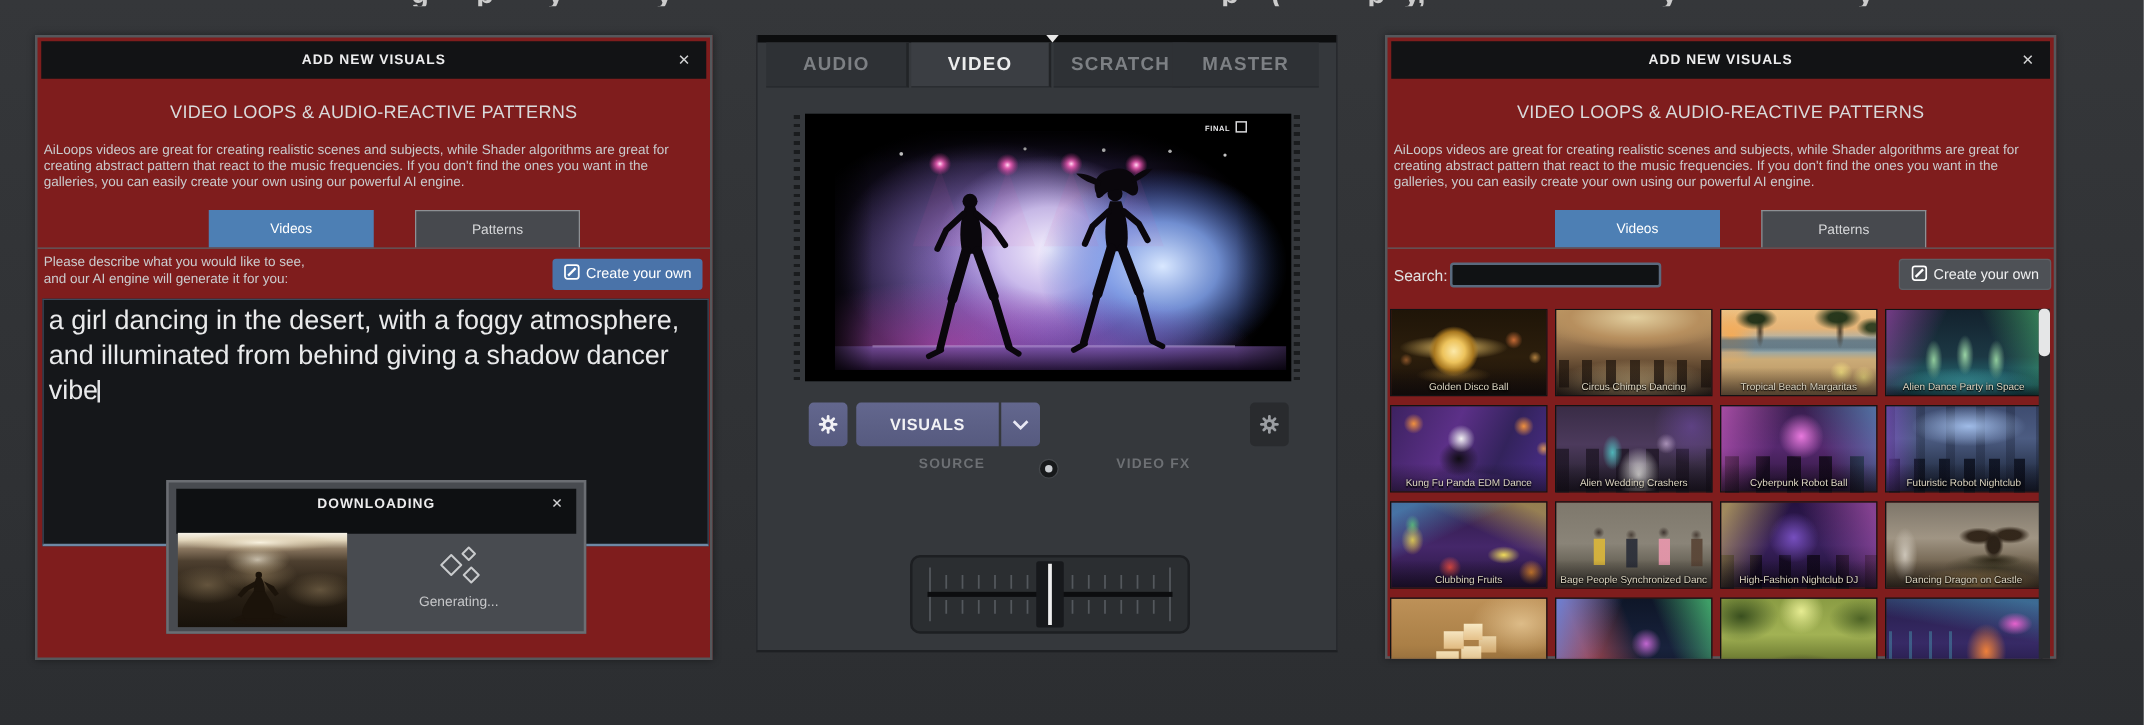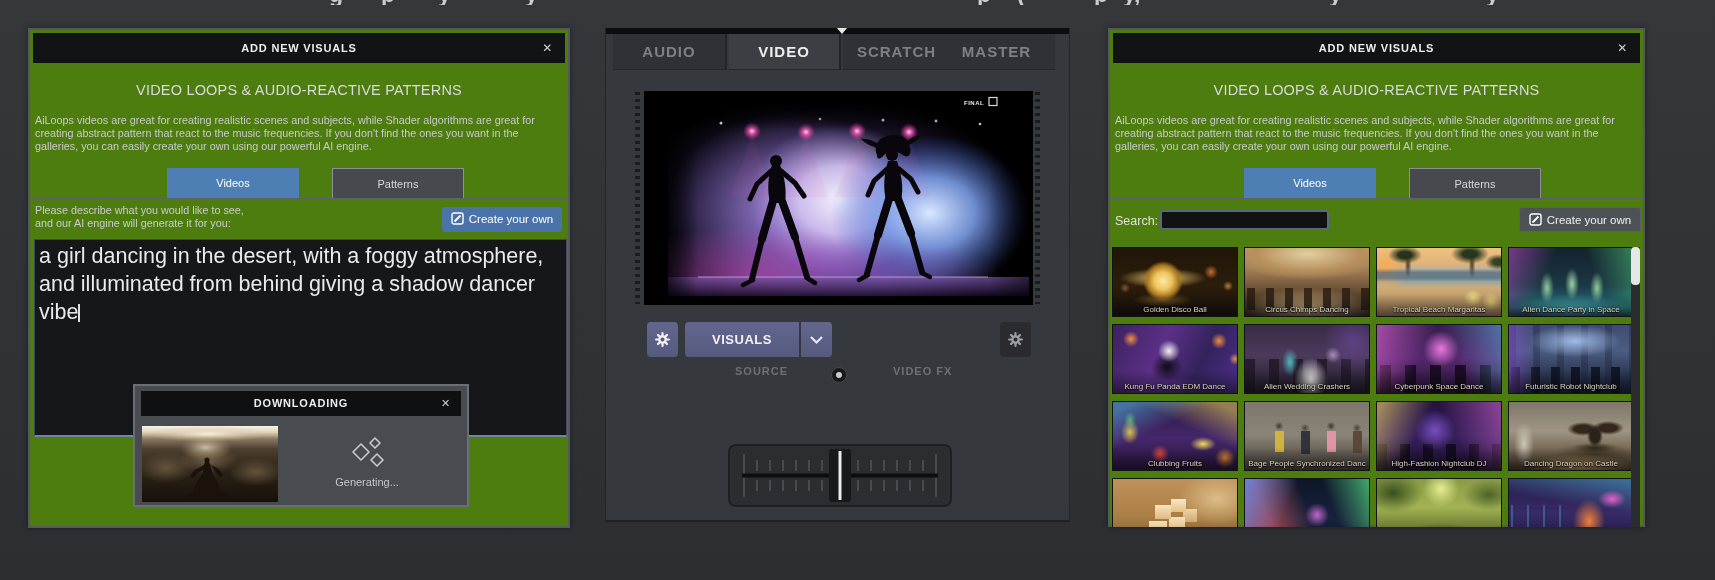--- a/index.html
+++ b/index.html
@@ -6,7 +6,7 @@
   html,body { width:1715px; height:580px; overflow:hidden; }
   body { font-family:"Liberation Sans", sans-serif; background:linear-gradient(#35373a,#2c2e31); position:relative; }
   
-  .dlg { position:absolute; background:#4d7c0f; border:2px solid #55585c; box-shadow:0 0 6px rgba(0,0,0,.4); }
+  .dlg { position:absolute; background:#7f1d1d; border:2px solid #55585c; box-shadow:0 0 6px rgba(0,0,0,.4); }
   .dlg-head { position:absolute; left:3px; right:3px; top:3px; height:30px; background:#121315; color:#ededee;
     font-size:11px; font-weight:bold; letter-spacing:.8px; text-align:center; line-height:30px; }
   .dlg-x { position:absolute; right:10px; top:0; color:#d2d3d4; font-weight:normal; font-size:12px; }

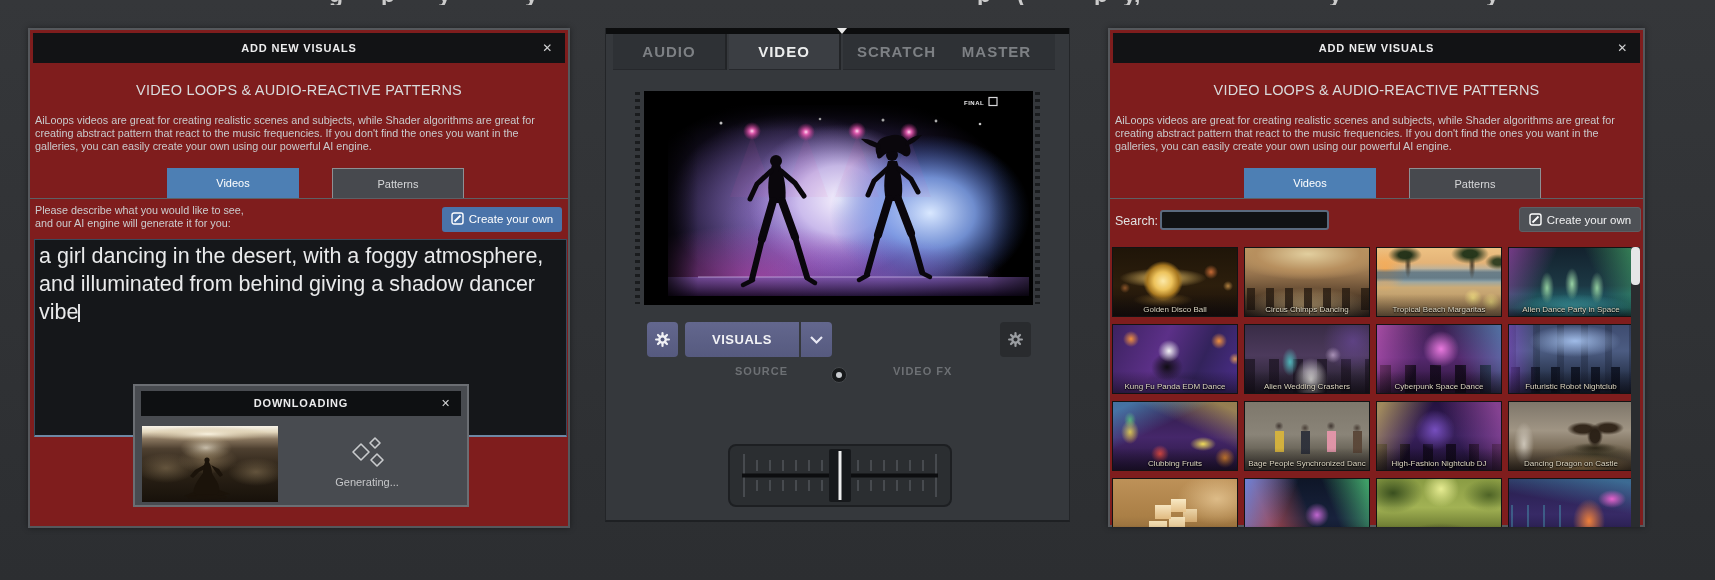--- a/index.html
+++ b/index.html
@@ -370,7 +370,7 @@
         <span class="lb">Alien Wedding Crashers</span>
       </div>
       <div class="th" style="left:266px;top:77px;background:linear-gradient(115deg,rgba(245,110,225,.55) 2%,rgba(245,110,225,0) 38%),linear-gradient(245deg,rgba(110,205,255,.45) 2%,rgba(110,205,255,0) 38%),radial-gradient(circle 18px at 64px 24px,rgba(250,130,235,.9),rgba(250,130,235,0)),repeating-linear-gradient(90deg,rgba(20,10,28,.9) 0px,rgba(20,10,28,.9) 11px,rgba(20,10,28,0) 11px,rgba(20,10,28,0) 25px) 3px 40px / 126px 30px no-repeat,linear-gradient(180deg,#371e4e 0%,#55286e 48%,#2a1538 100%)">
-        <span class="lb">Cyberpunk Space Dance</span>
+        <span class="lb">Cyberpunk Robot Ball</span>
       </div>
       <div class="th" style="left:398px;top:77px;background:linear-gradient(90deg,rgba(140,80,215,.55) 0%,rgba(140,80,215,0) 22%),radial-gradient(ellipse 46px 16px at 66px 16px,rgba(175,205,250,.85),rgba(175,205,250,0)),repeating-linear-gradient(90deg,rgba(22,28,46,.32) 0px,rgba(22,28,46,.32) 7px,rgba(22,28,46,0) 7px,rgba(22,28,46,0) 24px),repeating-linear-gradient(90deg,rgba(12,16,30,.85) 0px,rgba(12,16,30,.85) 9px,rgba(12,16,30,0) 9px,rgba(12,16,30,0) 20px) 2px 42px / 126px 28px no-repeat,linear-gradient(180deg,#3e4c70 0%,#4c5c82 38%,#2c3852 72%,#1a2338 100%)">
         <span class="lb">Futuristic Robot Nightclub</span>

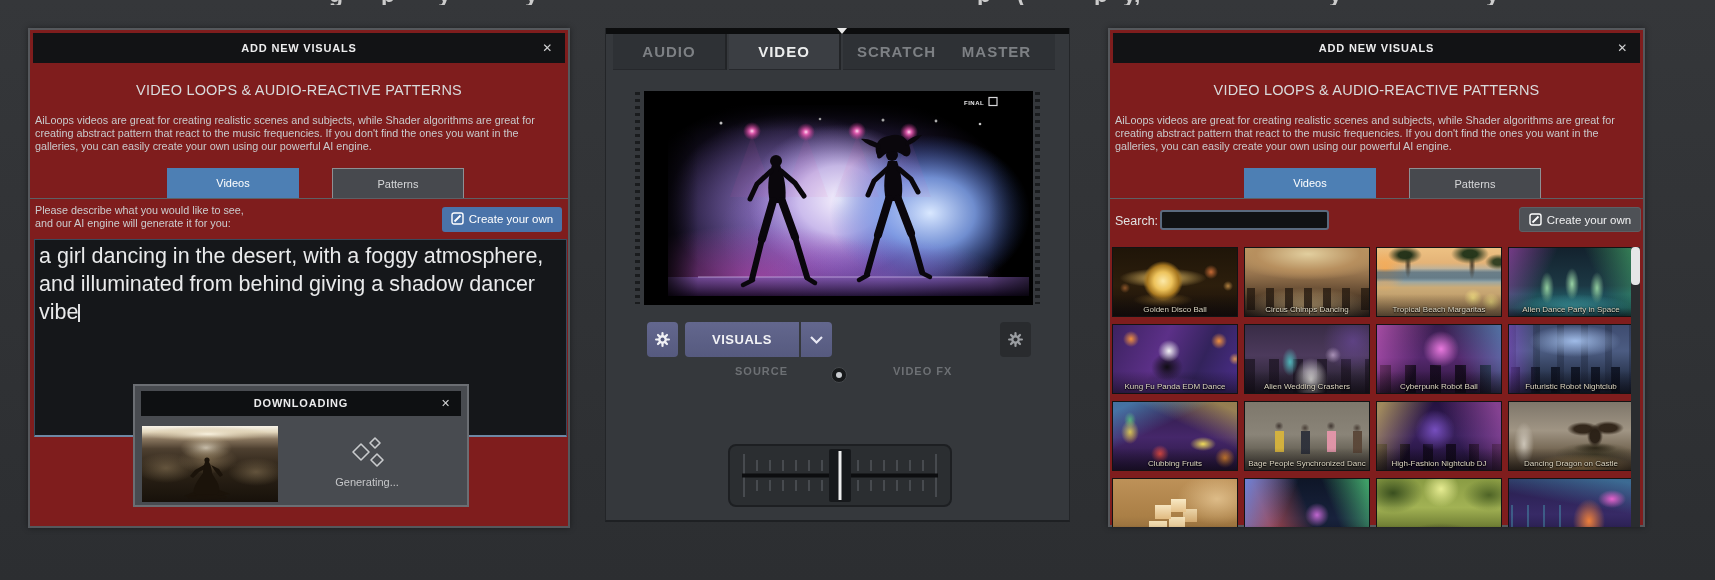--- a/index.html
+++ b/index.html
@@ -285,7 +285,7 @@
   <div style="position:absolute; left:4px; top:209px; width:533px; height:198px; background:#15171a; border:1px solid #3a4a5c; border-bottom:2px solid #6e88a4; color:#e9eaeb; font-size:21.5px; line-height:28px; padding:2px 6px 2px 4px; white-space:nowrap;">a girl dancing in the desert, with a foggy atmosphere,<br>and illuminated from behind giving a shadow dancer<br>vibe<span style="display:inline-block;width:2px;height:18px;background:#dfe0e2;vertical-align:-3px;"></span></div>
 
   <div style="position:absolute; left:103px; top:354px; width:336px; height:123px; background:#484b50; border:2px solid #6b6e73;">
-    <div style="position:absolute; left:6px; right:6px; top:5px; height:25px; background:#0e1012; color:#ececed; font-size:11px; font-weight:bold; letter-spacing:.8px; text-align:center; line-height:25px;">DOWNLOADING<span style="position:absolute; right:10px; color:#d2d3d4; font-weight:normal; font-size:11px;">✕</span></div>
+    <div style="position:absolute; left:6px; right:6px; top:5px; height:36px; background:#0e1012; color:#ececed; font-size:11px; font-weight:bold; letter-spacing:.8px; text-align:center; line-height:25px;">DOWNLOADING<span style="position:absolute; right:10px; color:#d2d3d4; font-weight:normal; font-size:11px;">✕</span></div>
     <div style="position:absolute; left:7px; top:40px; width:136px; height:76px; overflow:hidden;">
       <svg width="136" height="76">
         <defs>

